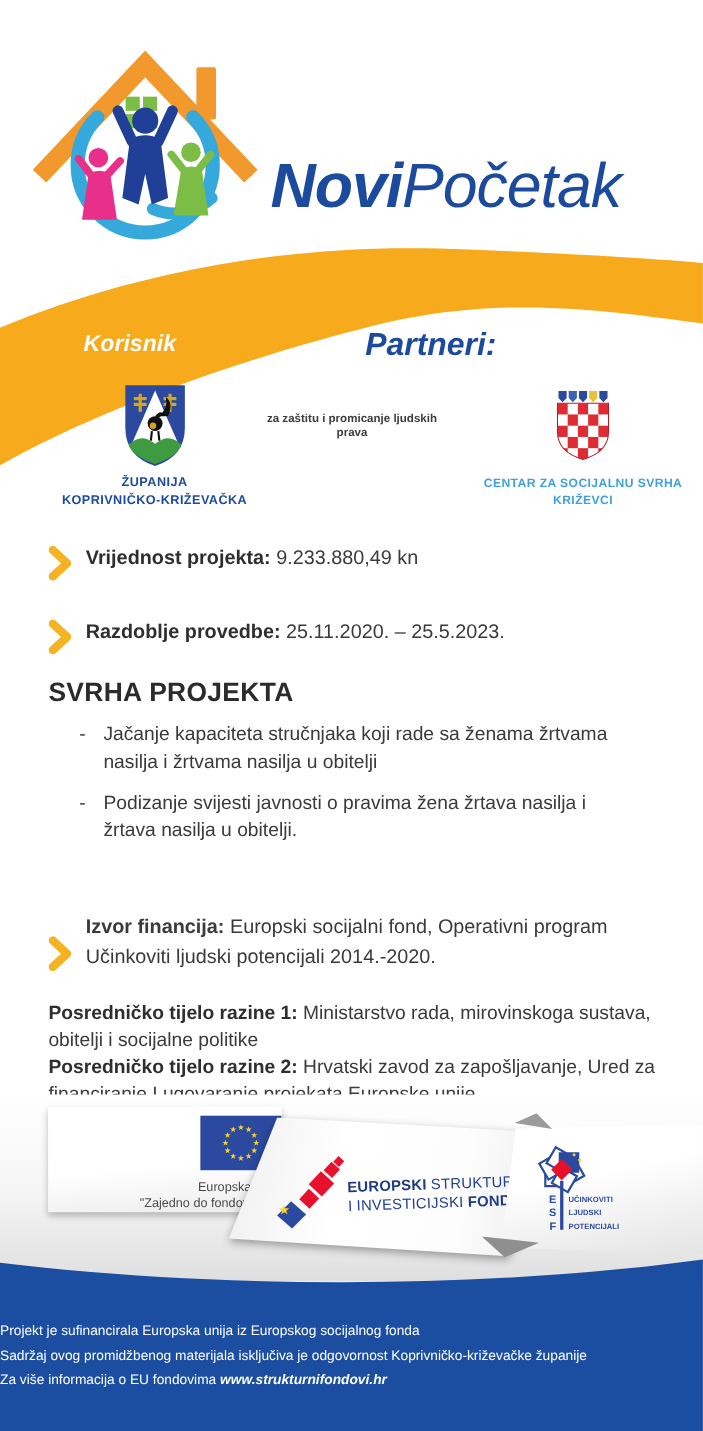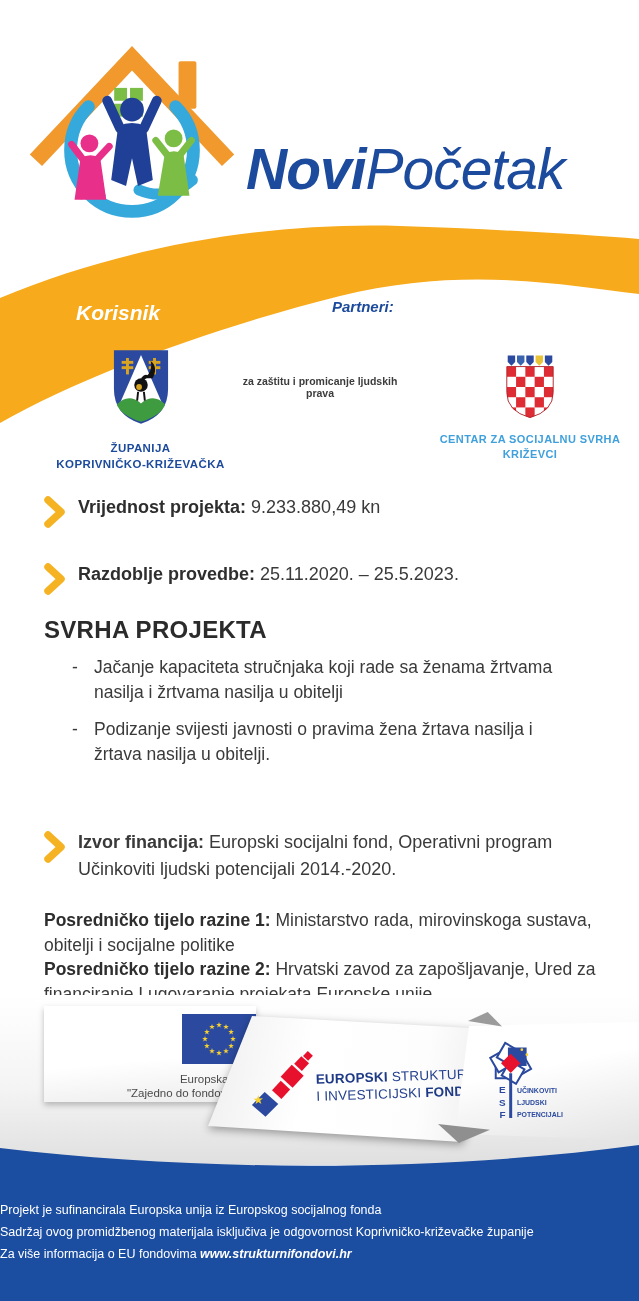--- a/index.html
+++ b/index.html
@@ -17,7 +17,7 @@
   .swoosh{position:absolute;left:0;top:210px;width:639px;height:230px;}
   .korisnik{position:absolute;left:76px;top:301px;font-size:21px;font-weight:700;
             font-style:italic;color:#ffffff;}
-  .partneri{position:absolute;left:332px;top:298px;font-size:15px;font-weight:700;
+  .partneri{position:absolute;left:332px;top:298px;font-size:29px;font-weight:700;
             font-style:italic;color:#1C4A9C;text-align:center;}
 
   

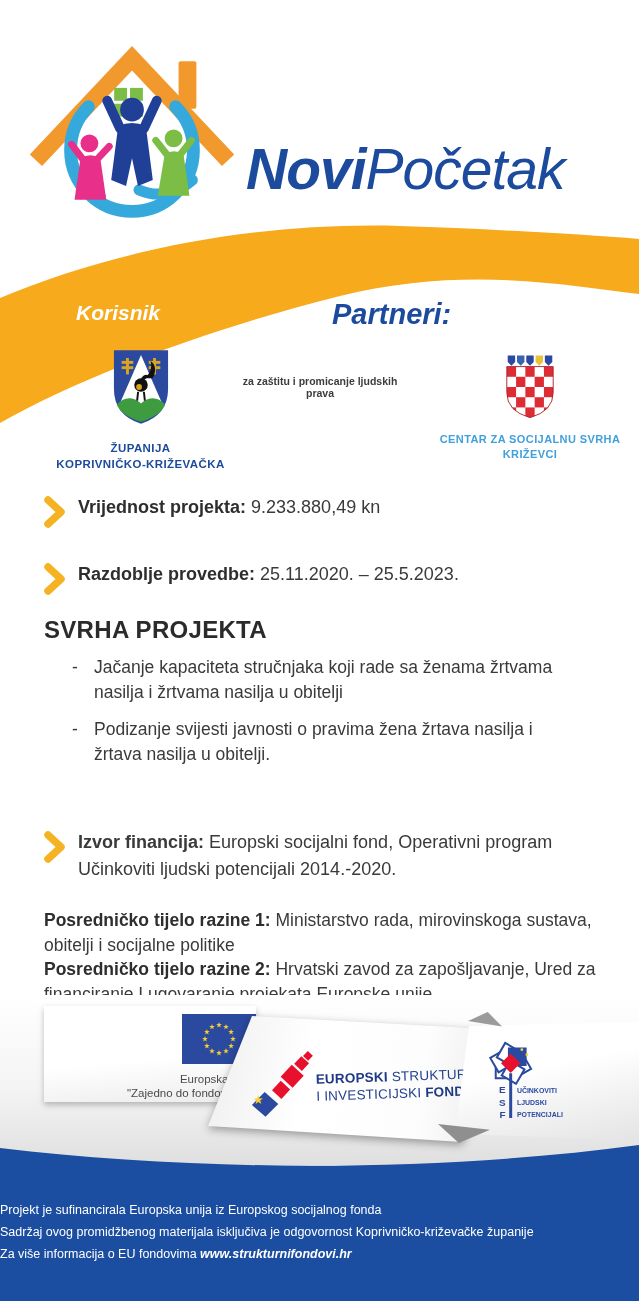--- a/index.html
+++ b/index.html
@@ -22,7 +22,7 @@
 
   
   .lg-zupanija{position:absolute;left:48px;top:348px;width:185px;text-align:center;}
-  .lg-zupanija .cap{margin-top:10px;font-size:11.5px;font-weight:700;color:#1C4A9C;
+  .lg-zupanija .cap{margin-top:0;font-size:11.5px;font-weight:700;color:#1C4A9C;
                     letter-spacing:.4px;line-height:16px;}
   .lg-hera{position:absolute;left:230px;top:372px;width:180px;text-align:center;}
   .hera-row{display:flex;align-items:center;justify-content:center;gap:4px;}

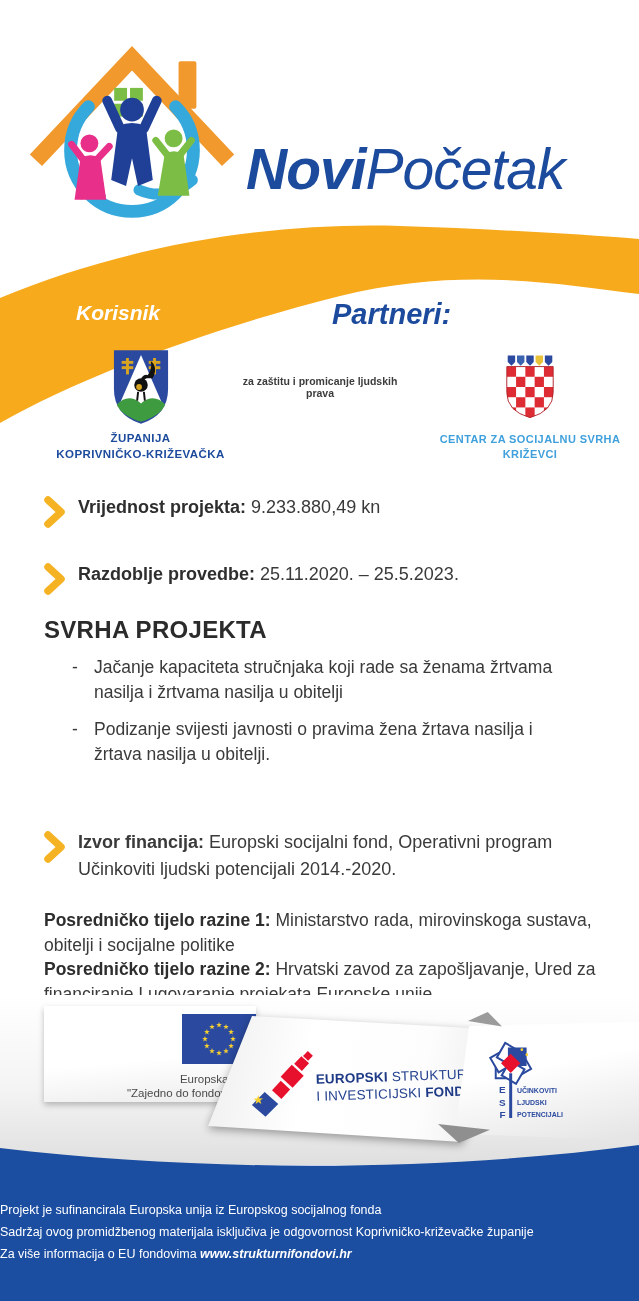--- a/index.html
+++ b/index.html
@@ -221,7 +221,7 @@
     <li>Podizanje svijesti javnosti o pravima žena žrtava nasilja i žrtava nasilja u obitelji.</li>
   </ul>
 
-  <div class="chevrow" style="top:829px;">
+  <div class="chevrow" style="top:829px;align-items:flex-end;">
     <svg class="chev" width="22" height="32" viewBox="0 0 22 32">
       <path d="M4,4 L17,16 L4,28" fill="none" stroke="#F5B324" stroke-width="7.5" stroke-linecap="round" stroke-linejoin="round"></path>
     </svg>

